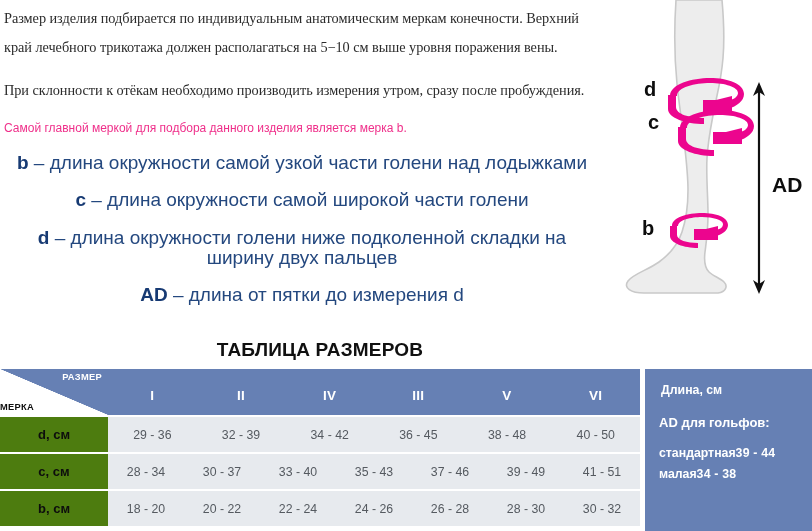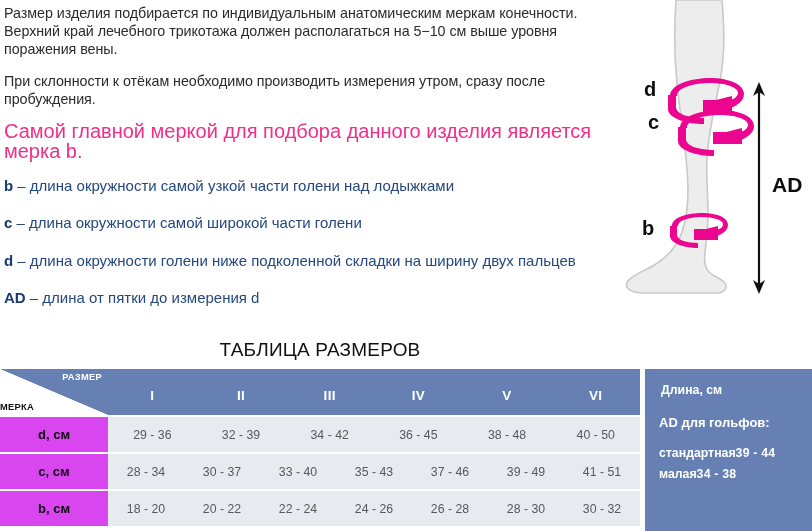--- a/index.html
+++ b/index.html
@@ -24,8 +24,9 @@
   .para {
     color: #2b2b2b;
     font-size: 14.3px;
-    line-height: 18px;
+    line-height: 29px;
     letter-spacing: -0.05px;
+    font-family: Liberation Serif, serif;
   }
   .para.p1 { margin-bottom: 14px; }
   .para.p2 { margin-bottom: 13px; }

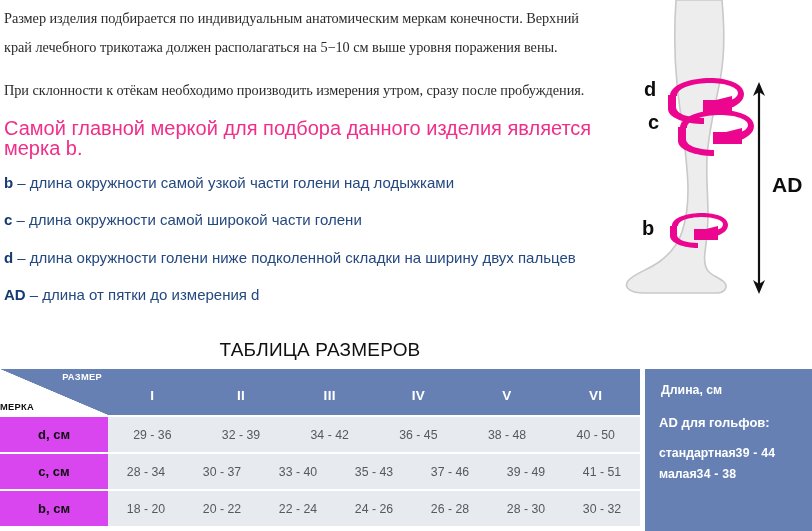--- a/index.html
+++ b/index.html
@@ -33,7 +33,7 @@
 
   .pink-line {
     color: #ef2f8a;
-    font-size: 20px;
+    font-size: 12px;
     line-height: 20px;
     margin-bottom: 15px;
   }

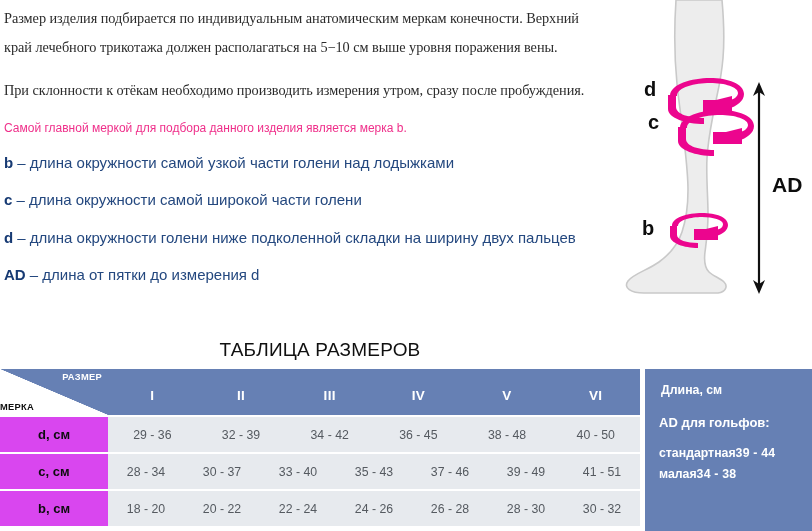--- a/index.html
+++ b/index.html
@@ -40,9 +40,10 @@
 
   .def {
     color: #24487f;
-    font-size: 15px;
+    font-size: 19px;
     line-height: 20.3px;
     margin-bottom: 17px;
+    text-align: center;
   }
   .def .k { font-weight: bold; color: #173a73; }
   .def.last { margin-bottom: 0; }

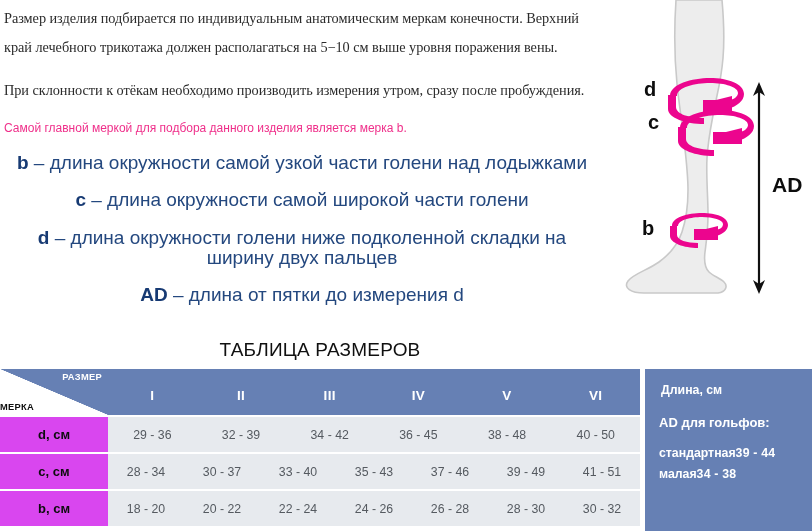--- a/index.html
+++ b/index.html
@@ -63,7 +63,7 @@
     width: 640px;
     text-align: center;
     font-size: 19px;
-    font-weight: normal;
+    font-weight: bold;
     color: #101010;
     letter-spacing: 0.2px;
   }

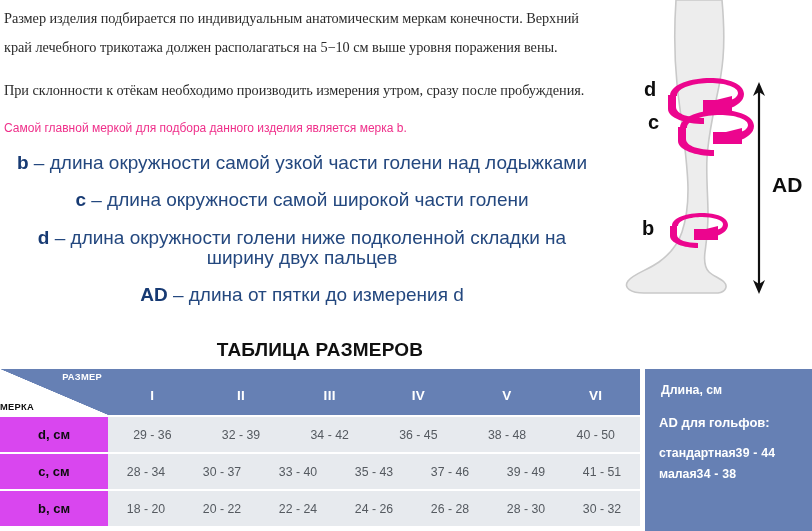--- a/index.html
+++ b/index.html
@@ -251,8 +251,8 @@
       </div>
       <div class="hdr-cell">I</div>
       <div class="hdr-cell">II</div>
+      <div class="hdr-cell">IV</div>
       <div class="hdr-cell">III</div>
-      <div class="hdr-cell">IV</div>
       <div class="hdr-cell">V</div>
       <div class="hdr-cell">VI</div>
     </div>

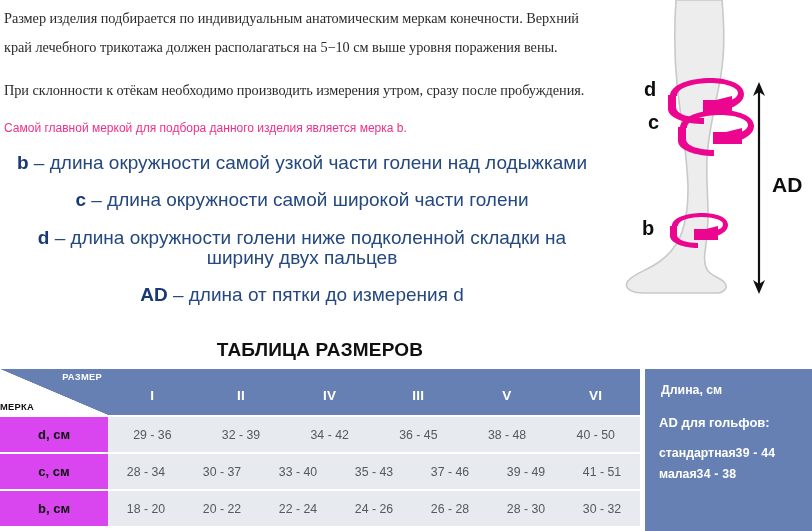--- a/index.html
+++ b/index.html
@@ -116,7 +116,7 @@
   .rlabel {
     flex: 0 0 108px;
     height: 35px;
-    background: #d946ef;
+    background: #4d7c0f;
     color: #0d0d0d;
     font-size: 13px;
     font-weight: bold;

